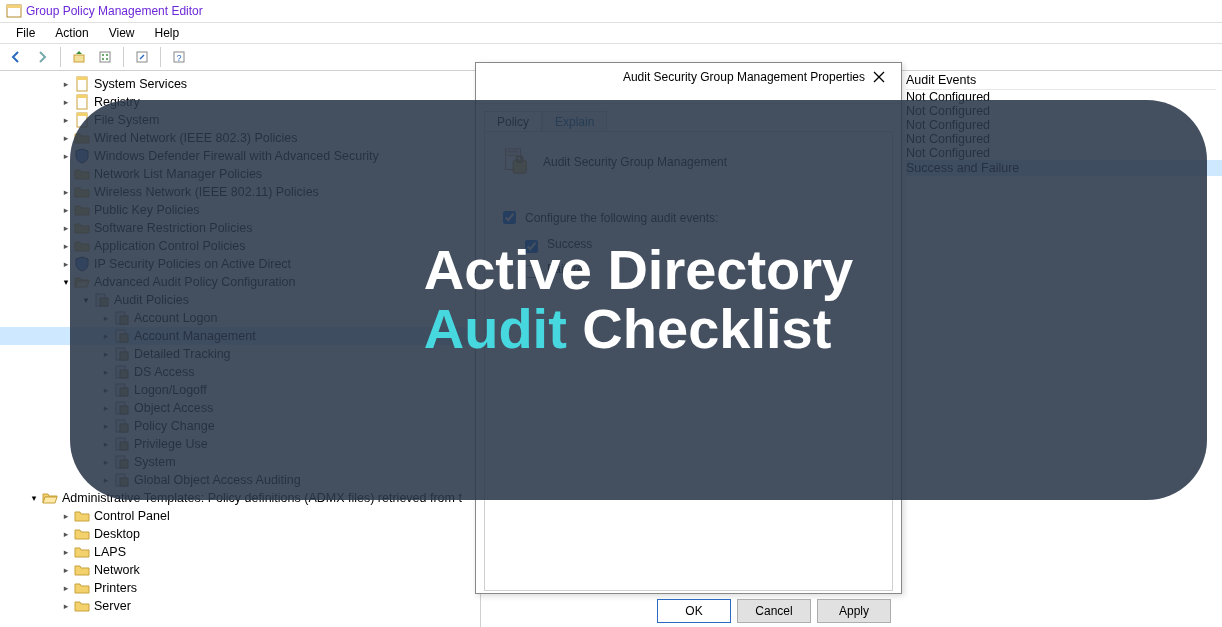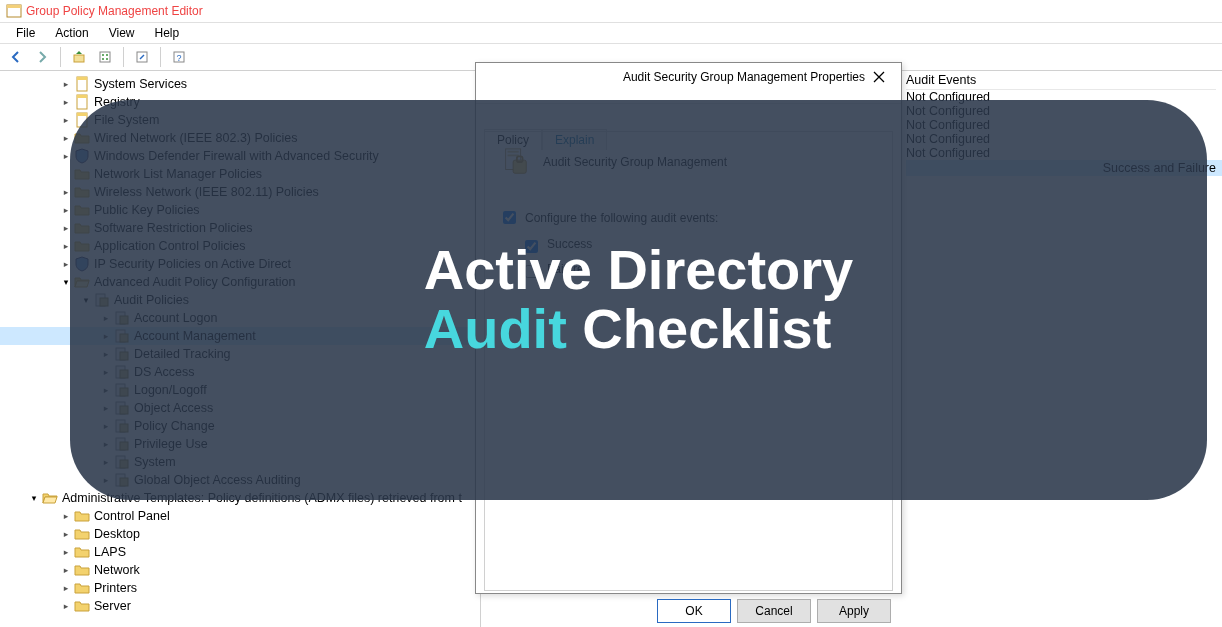--- a/index.html
+++ b/index.html
@@ -22,7 +22,7 @@
     align-items: center;
     padding: 0 6px;
     font-size: 12px;
-    color: #ef4444;
+    color: #6d28d9;
   }
   .titlebar .app-icon {
     width: 16px; height: 16px;

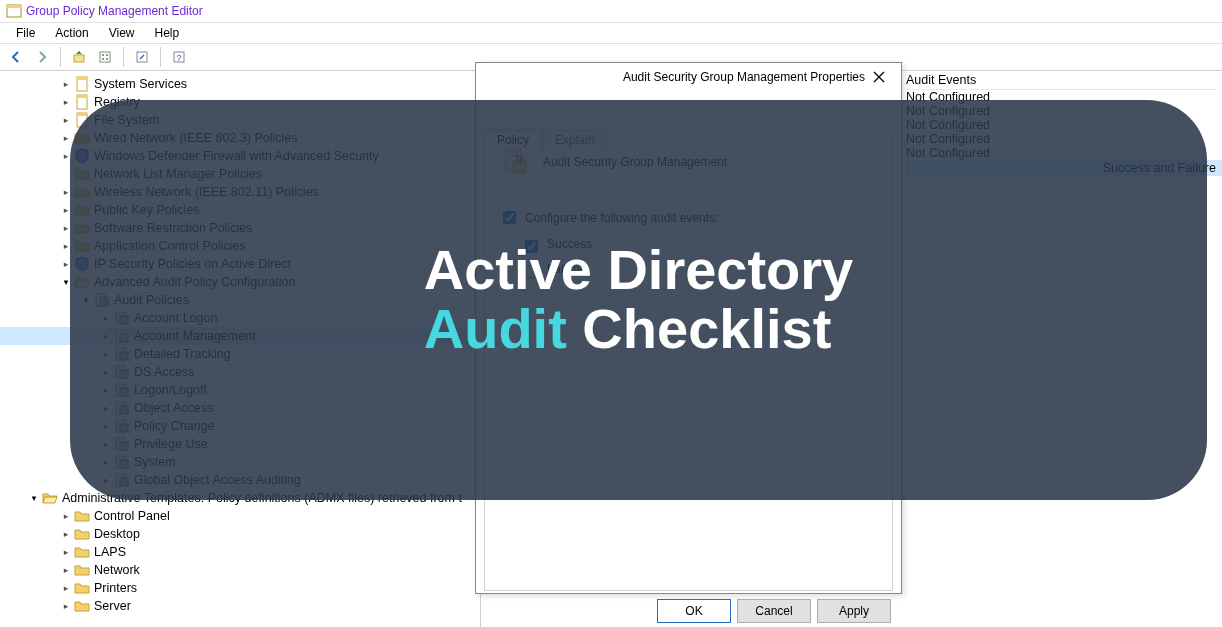--- a/index.html
+++ b/index.html
@@ -120,7 +120,6 @@
   }
   .right-header .val {
     padding: 1px 0;
-    text-align: right;
   }
   .right-header .val.sel { background:#cde8ff; width:100%; display:block; padding-right:80px;}
 

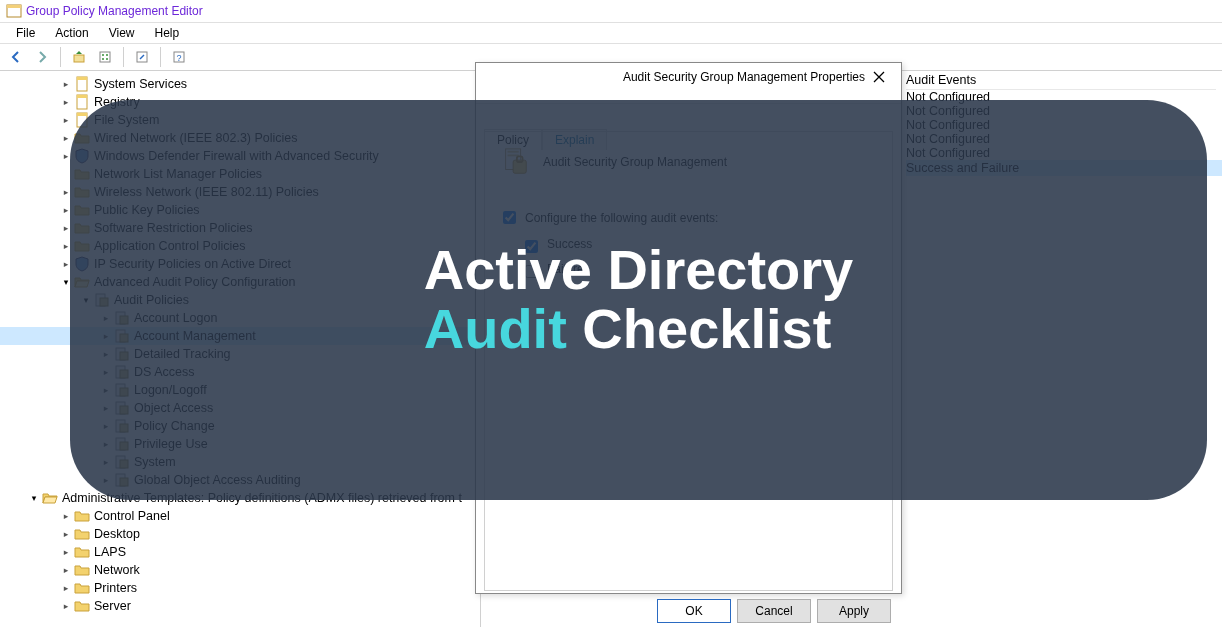--- a/index.html
+++ b/index.html
@@ -154,7 +154,7 @@
     border-bottom: none;
     background:#fff;
     position: relative;
-    top:19px;
+    top:1px;
   }
   .dlg-tab:not(.active){ background:#f4f4f4; color:#0369a1;}
   .dlg-body {

